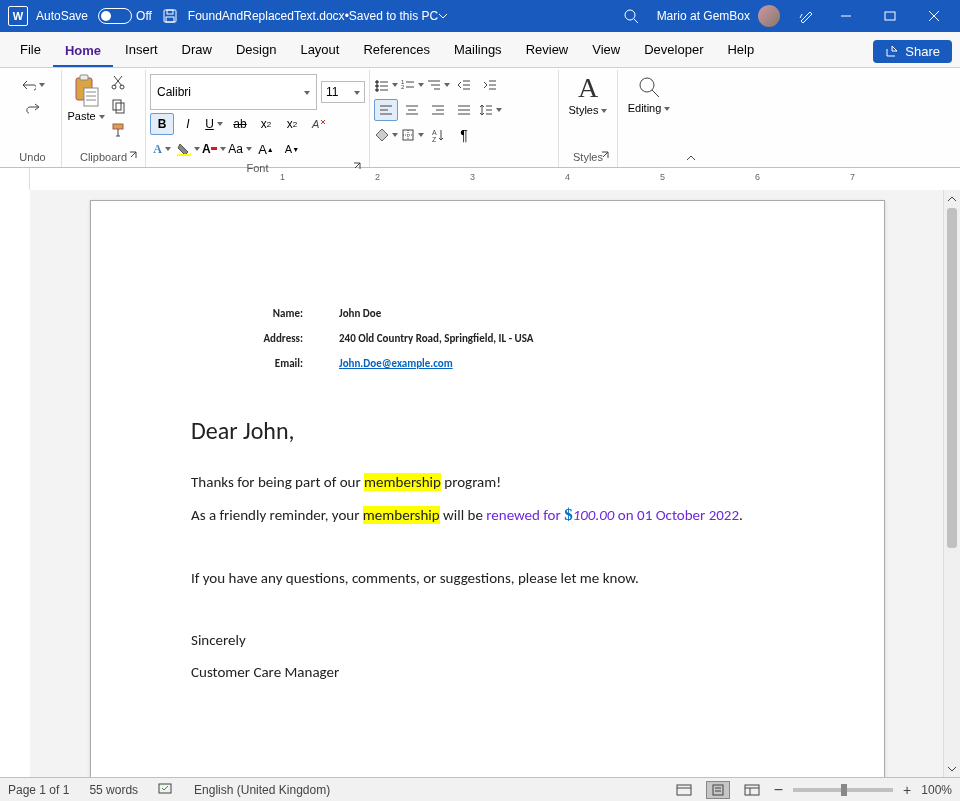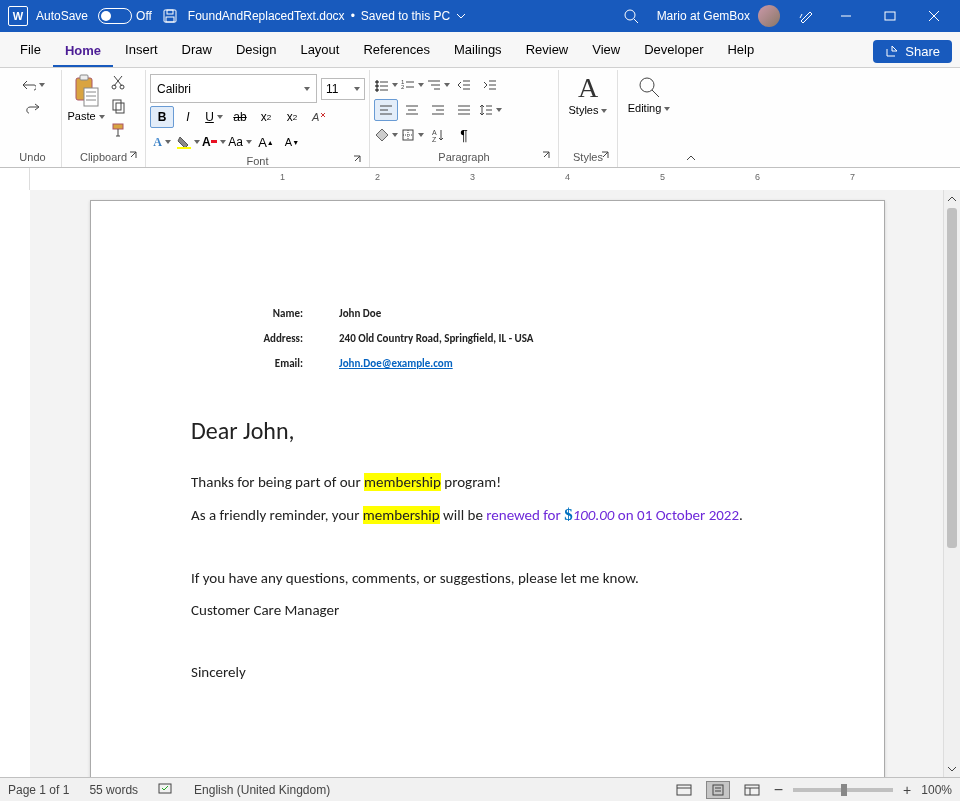--- a/index.html
+++ b/index.html
@@ -11,7 +11,7 @@
   .toggle { width:34px;height:16px;border:1px solid #fff;border-radius:8px;position:relative;}
   .toggle::after { content:"";width:10px;height:10px;background:#fff;border-radius:50%;position:absolute;left:2px;top:2px;}
   .save-icon svg { display:block;}
-  .tb-title { flex:1; text-align:left; font-size:12px; padding-left:10px; display:flex;align-items:center;gap:6px;}
+  .tb-title { flex:1; text-align:left; font-size:12px; padding-left:10px; display:flex;align-items:center;}
   .tb-right { display:flex;align-items:center;gap:0;}
   .tb-icon { width:36px;height:32px;display:flex;align-items:center;justify-content:center;}
   .tb-user { display:flex;align-items:center;gap:8px;padding:0 8px;}

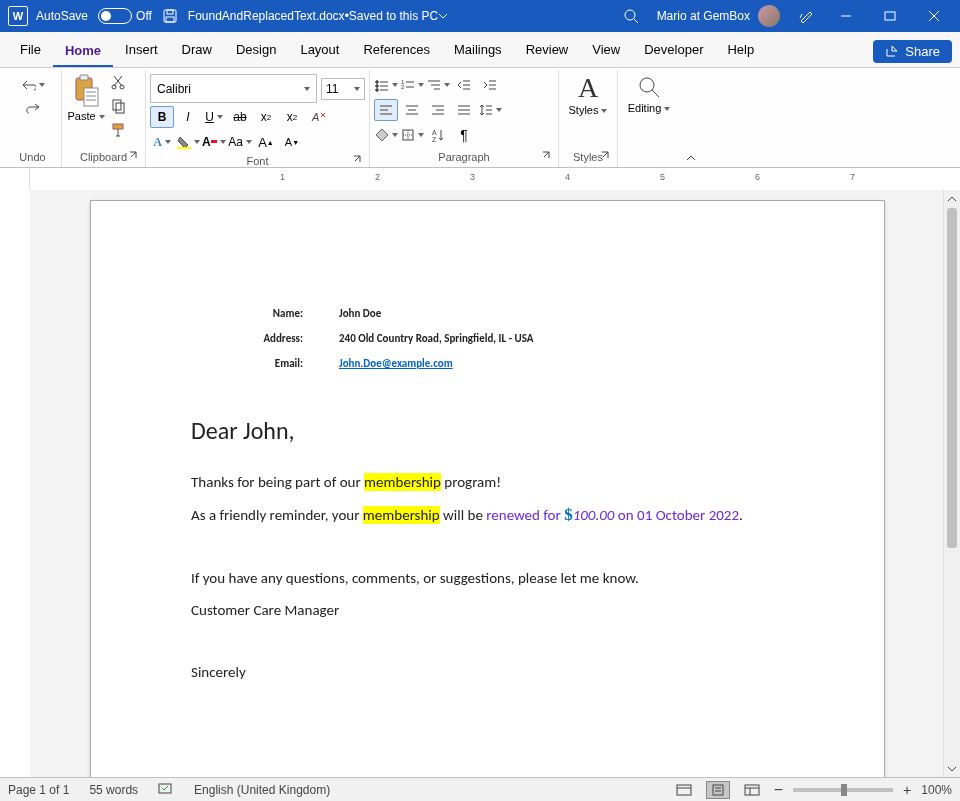--- a/index.html
+++ b/index.html
@@ -42,7 +42,7 @@
   
   .font-rows { display:flex;flex-direction:column;gap:3px;width:215px;}
   .font-row { display:flex;align-items:center;gap:2px;}
-  .font-name { border:1px solid #bbb;height:29px;flex:1;display:flex;align-items:center;padding:0 6px;font-size:12px;background:#fff;}
+  .font-name { border:1px solid #bbb;height:36px;flex:1;display:flex;align-items:center;padding:0 6px;font-size:12px;background:#fff;}
   .font-size { border:1px solid #bbb;height:22px;width:44px;display:flex;align-items:center;padding:0 4px;background:#fff;font-size:12px; margin-left:2px;}
   .ibtn { width:24px;height:22px;display:flex;align-items:center;justify-content:center;border-radius:2px;}
   .ibtn.bold-on { border:1px solid #699bd4; background:#e3edf9;}

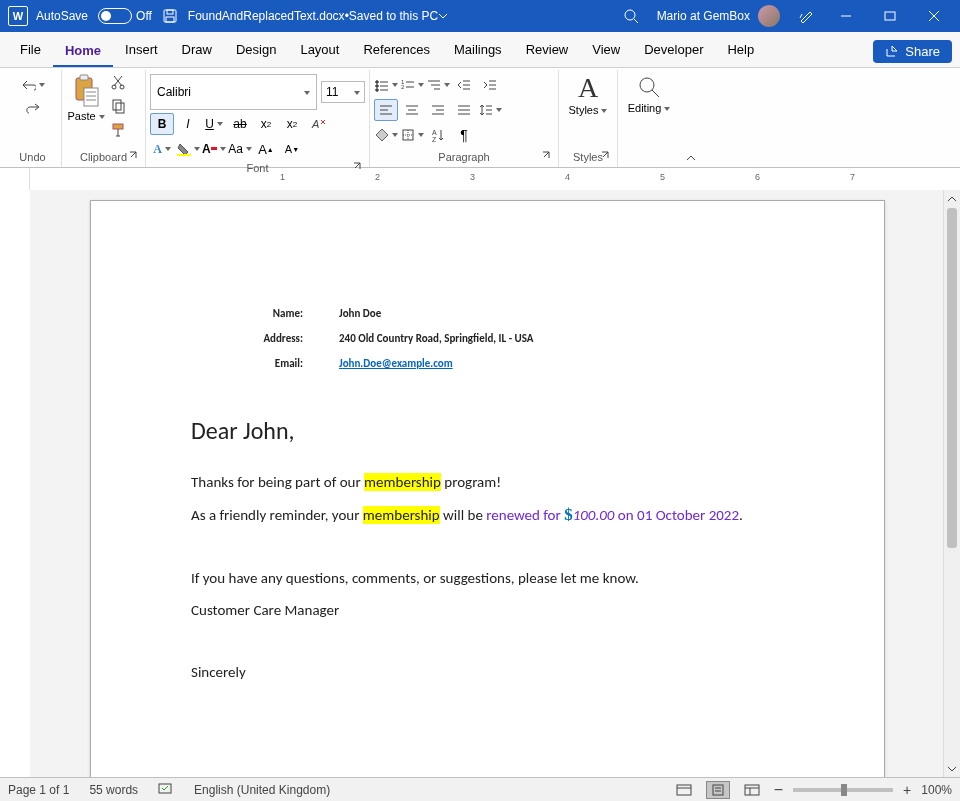--- a/index.html
+++ b/index.html
@@ -416,9 +416,6 @@
         </div>
       </div>
     </div>
-    <div class="rgroup-label"><span>Paragraph</span><span class="launcher"><svg width="12" height="12">
-            <path d="M2 2 L8 2 L8 8 M8 2 L3 7"></path>
-          </svg></span></div>
   </div>
 
   <div class="rgroup">

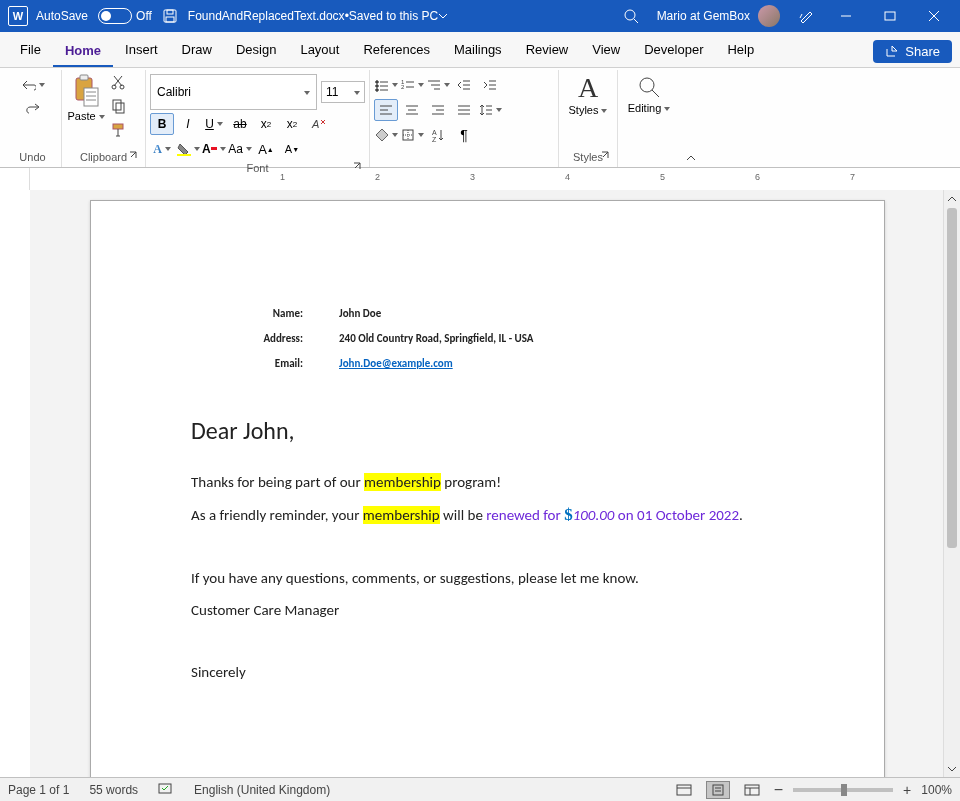--- a/index.html
+++ b/index.html
@@ -487,8 +487,8 @@
       <div class="p"><span>Thanks for being part of our </span><span class="hl">membership</span><span> program!</span></div>
       <div class="p" style="margin-top:14px;"><span>As a friendly reminder, your </span><span class="hl">membership</span><span> will be </span><span class="red">renewed for </span><span class="blue-dollar">$</span><span class="red it">100.00</span><span class="red"> on 01 October 2022</span><span>.</span></div>
       <div class="p" style="margin-top:44px;">If you have any questions, comments, or suggestions, please let me know.</div>
+      <div class="p" style="margin-top:44px;">Sincerely</div>
       <div class="p" style="margin-top:14px;">Customer Care Manager</div>
-      <div class="p" style="margin-top:44px;">Sincerely</div>
     </div>
   </div>
   <div class="vscroll">

